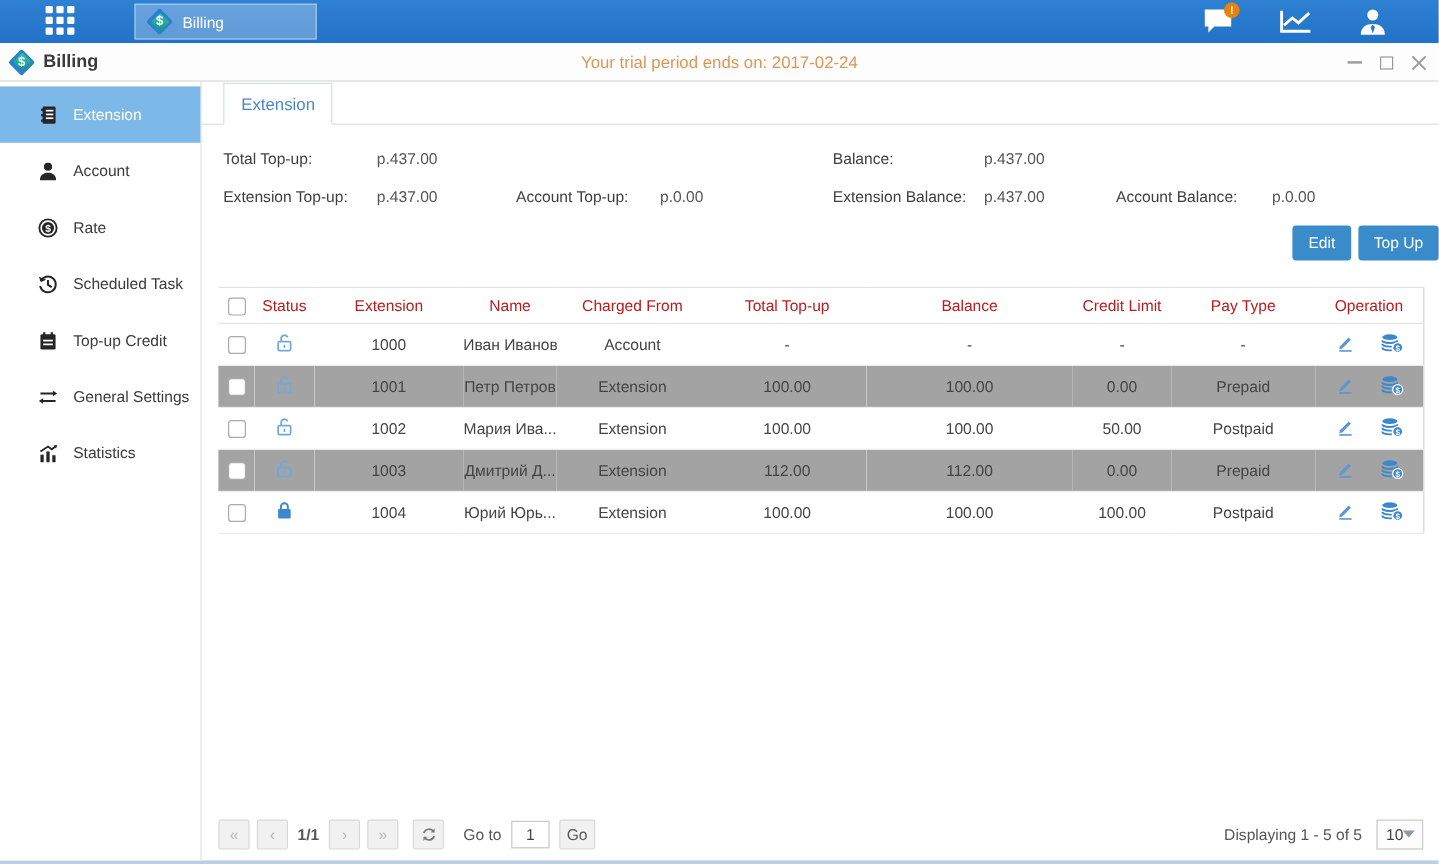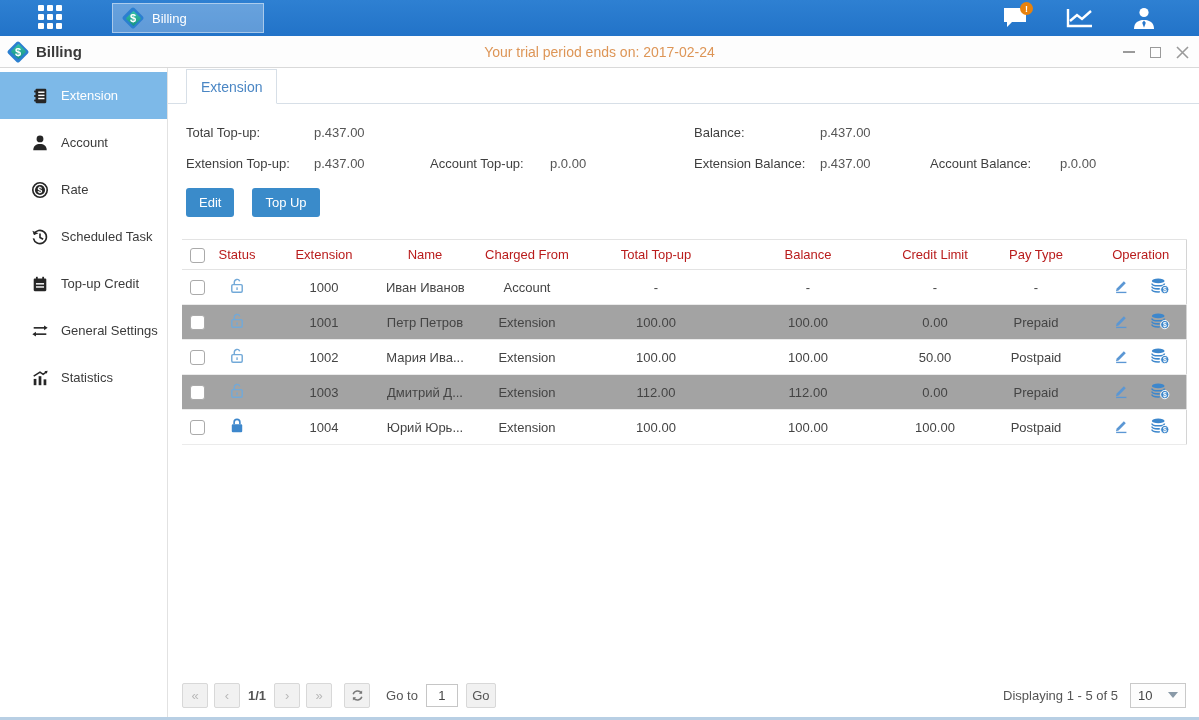--- a/index.html
+++ b/index.html
@@ -77,7 +77,7 @@
   .sum-value { color:#555; }
 
   
-  .actions { margin:9px 0 0 18px; display:flex; gap:18px; }
+  .actions { margin:9px 0 0 18px; display:flex; gap:6px;justify-content:flex-end; }
   .btn-blue { background:#3a8bca; color:#fff; border:none; border-radius:3px;
     font-size:13px; font-family:"Liberation Sans",sans-serif;
     padding:7px 13px; cursor:pointer; }

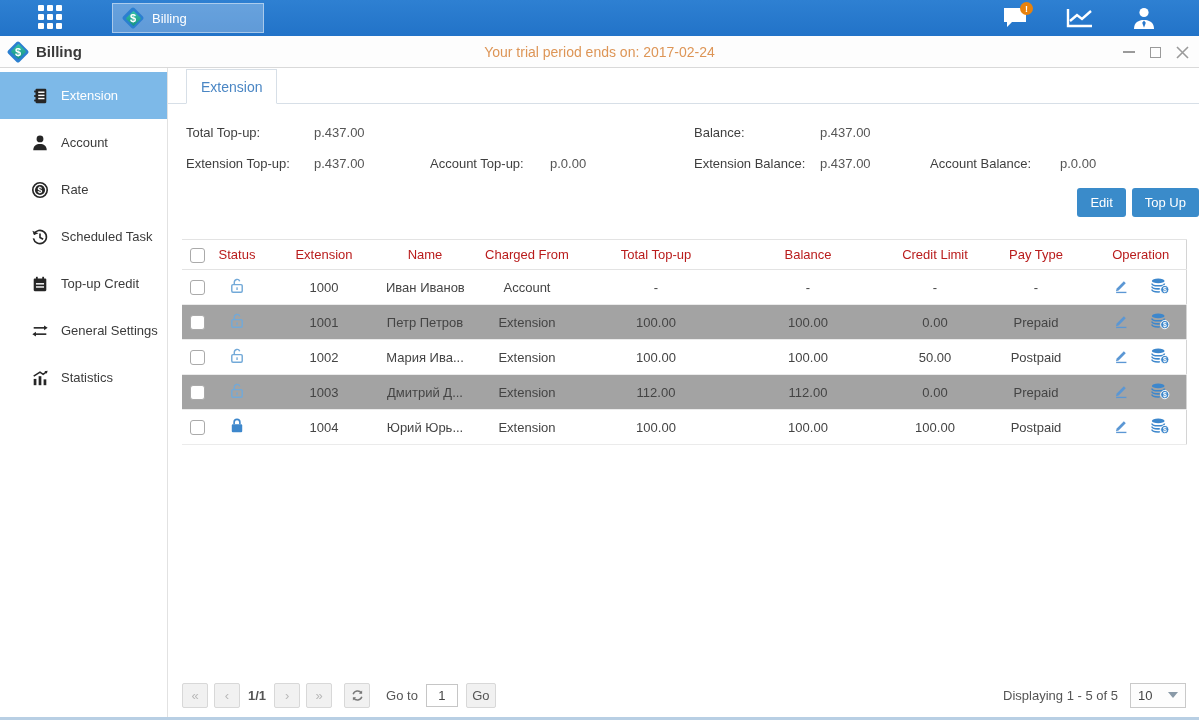--- a/index.html
+++ b/index.html
@@ -113,7 +113,7 @@
     border-radius:2px; font-size:13px; color:#555; cursor:pointer;
     font-family:"Liberation Sans",sans-serif; }
   .pg-right { margin-left:auto; display:flex; align-items:center; gap:12px; }
-  .page-size { width:56px; height:25px; border:1px solid #c9c9c9; background:#fdfdfd;
+  .page-size { width:39px; height:25px; border:1px solid #c9c9c9; background:#fdfdfd;
     display:flex; align-items:center; justify-content:space-between;
     padding:0 7px; cursor:pointer; color:#444; }
   .caret { width:0; height:0; border-left:5px solid transparent;

